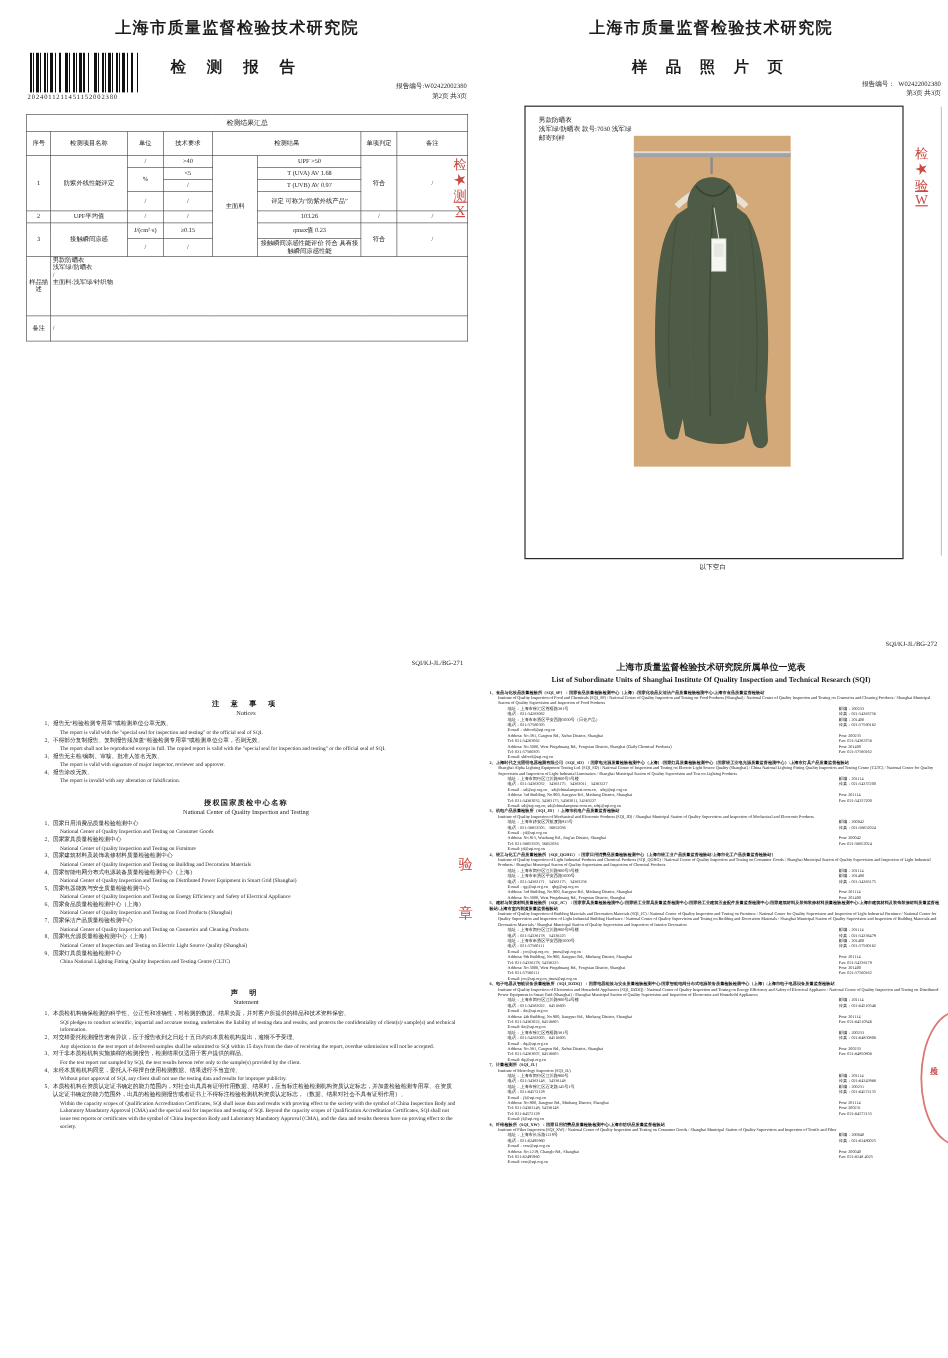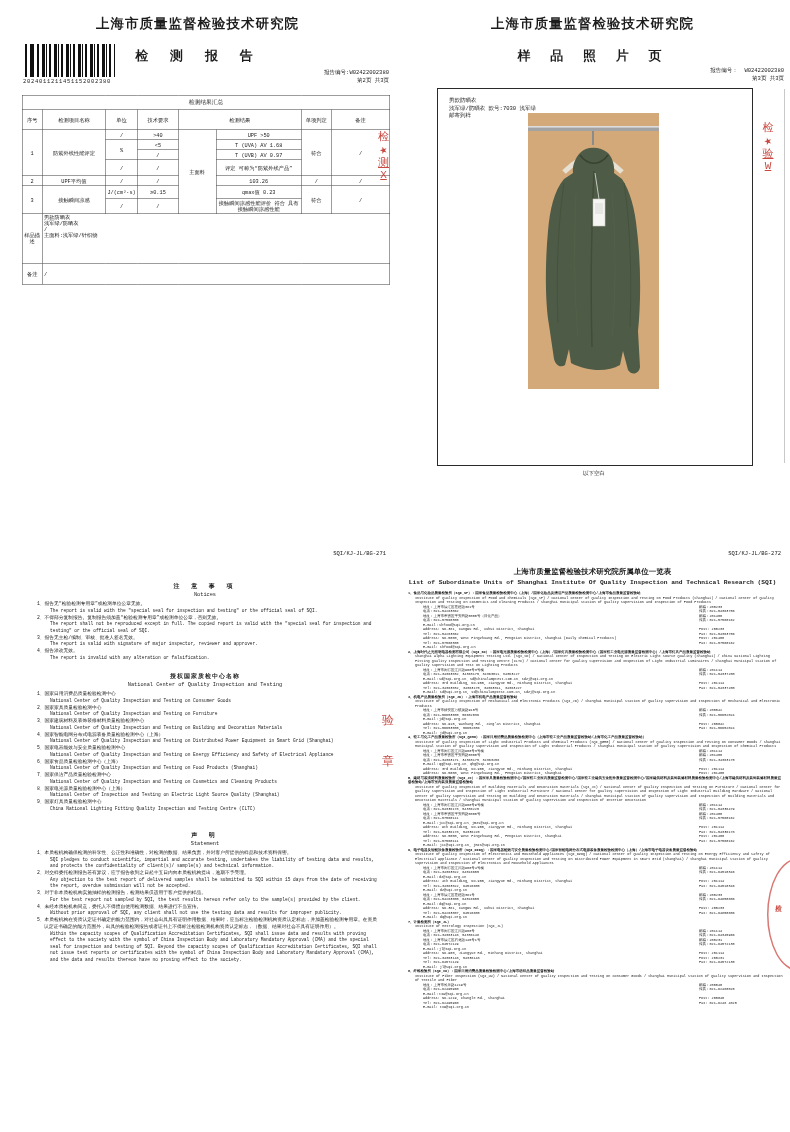--- a/index.html
+++ b/index.html
@@ -5,7 +5,7 @@
   html,body{margin:0;padding:0;background:#ffffff;}
   .canvas{position:relative;width:790px;height:1132px;background:#fff;overflow:hidden;
           font-family:"Liberation Serif","DejaVu Serif",serif;color:#1c1c1c;}
-  .page{position:absolute;overflow:hidden;font-family:Liberation Mono, monospace;}
+  .page{position:absolute;overflow:hidden;}
   .p1{left:0;top:0;width:395px;height:540px;}
   .p2{left:395px;top:0;width:395px;height:540px;}
   .p3{left:0;top:540px;width:395px;height:592px;}

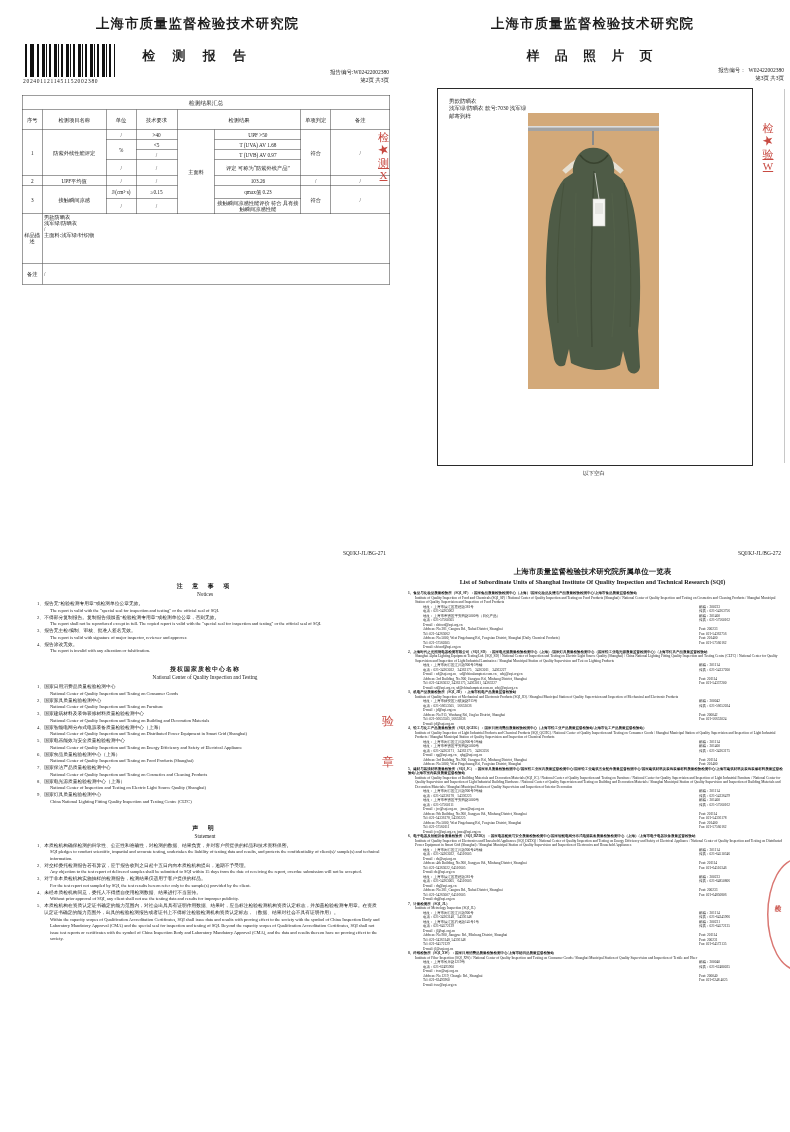--- a/index.html
+++ b/index.html
@@ -9,7 +9,7 @@
   .p1{left:0;top:0;width:395px;height:540px;}
   .p2{left:395px;top:0;width:395px;height:540px;}
   .p3{left:0;top:540px;width:395px;height:592px;}
-  .p4{left:395px;top:540px;width:395px;height:592px;}
+  .p4{left:395px;top:524px;width:395px;height:592px;}
   .sheet{position:absolute;left:0;top:0;width:790px;height:1184px;
          transform:scale(.5);transform-origin:0 0;}
   .center{position:absolute;left:0;right:0;text-align:center;}

